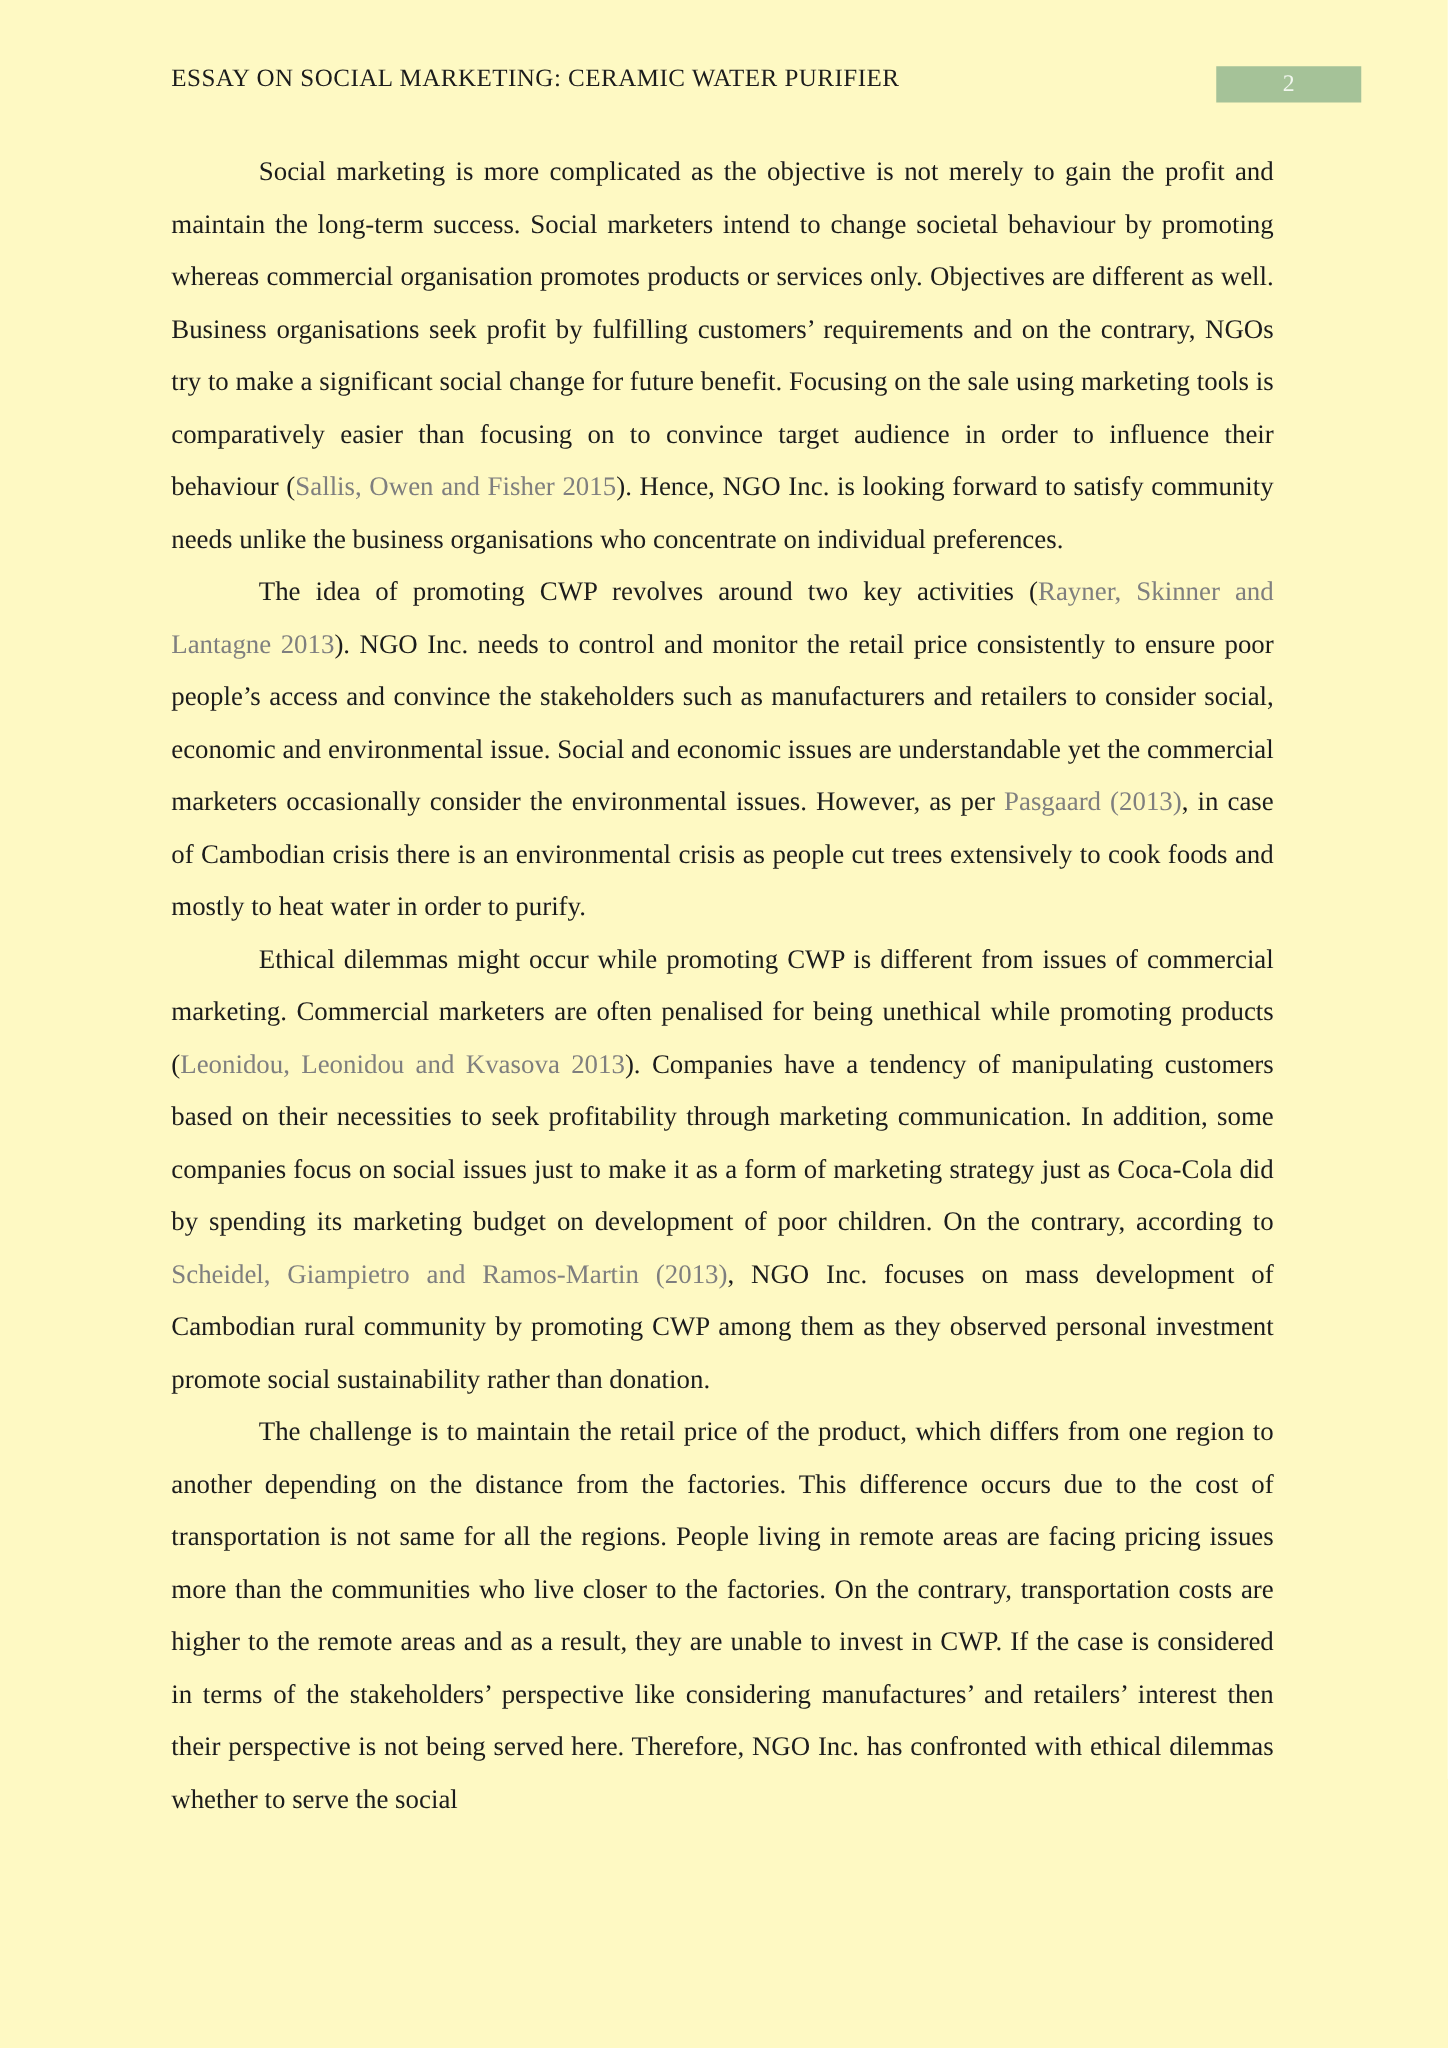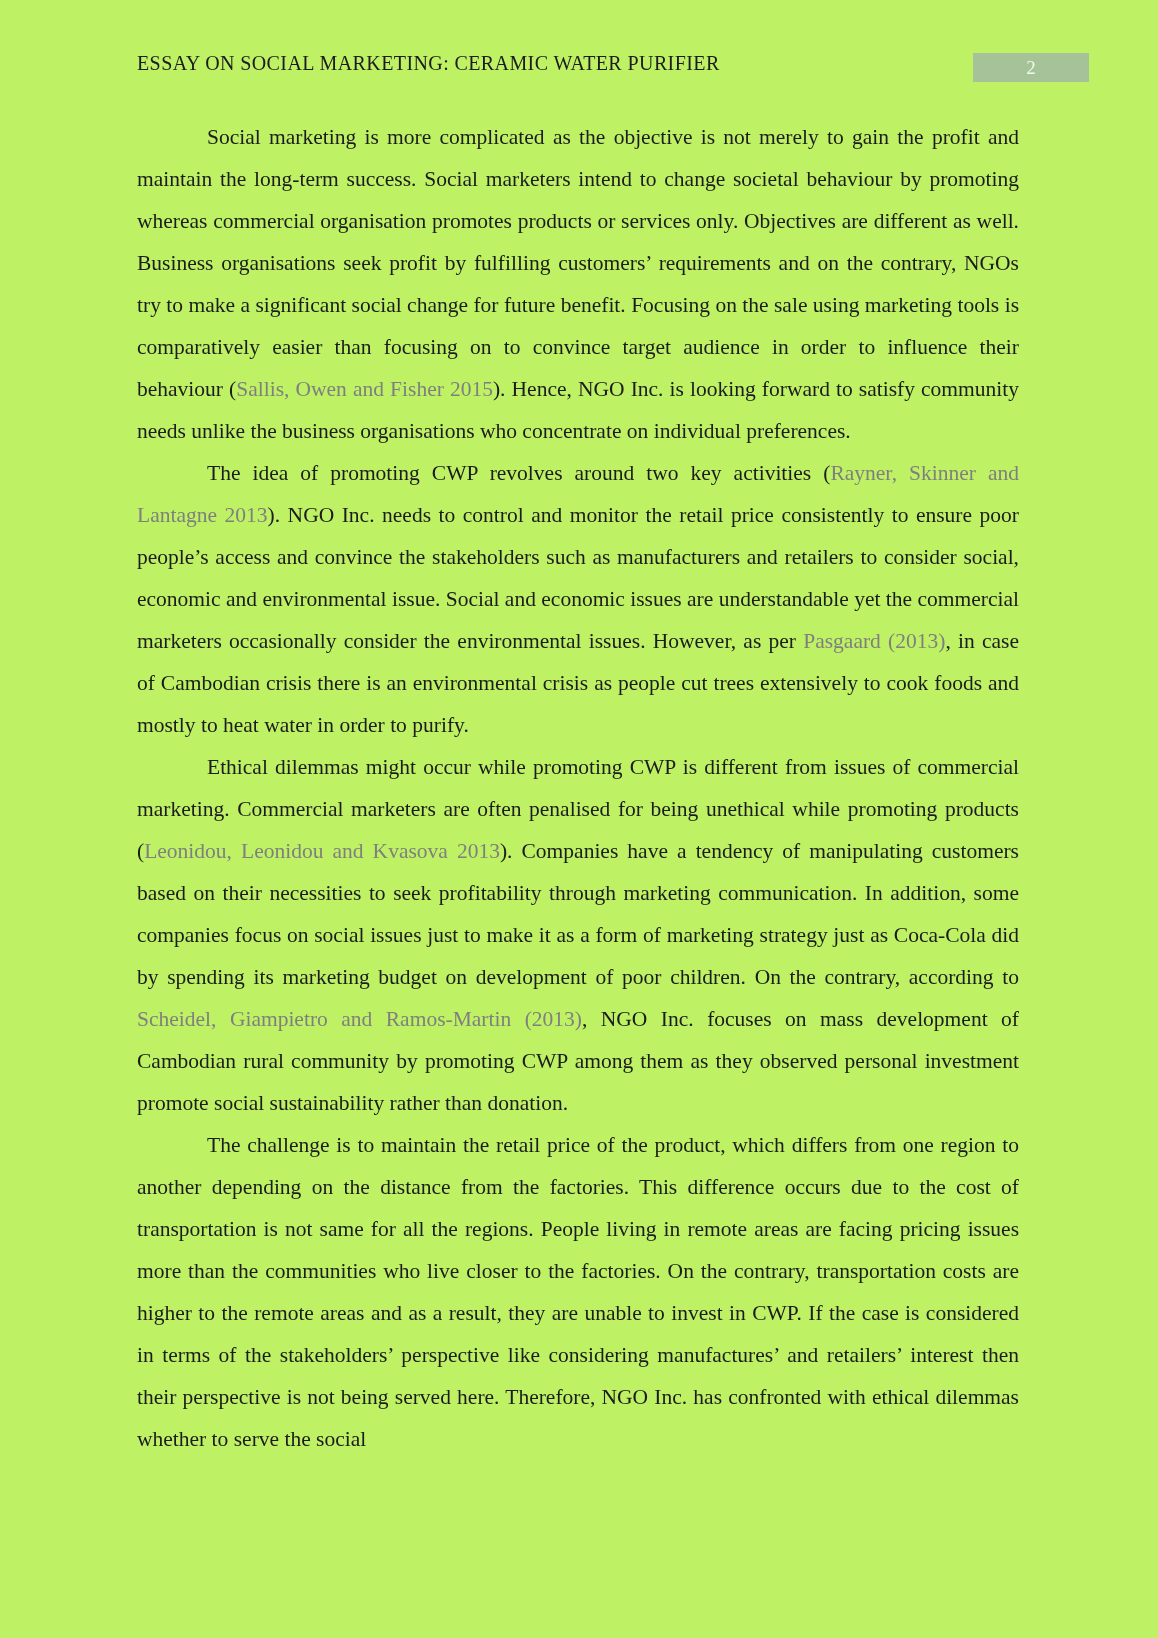--- a/index.html
+++ b/index.html
@@ -18,7 +18,7 @@
   .page {
     position: absolute;
     inset: 0;
-    background: #bef264;
+    background: #fef9c3;
   }
   .header-title {
     position: absolute;

